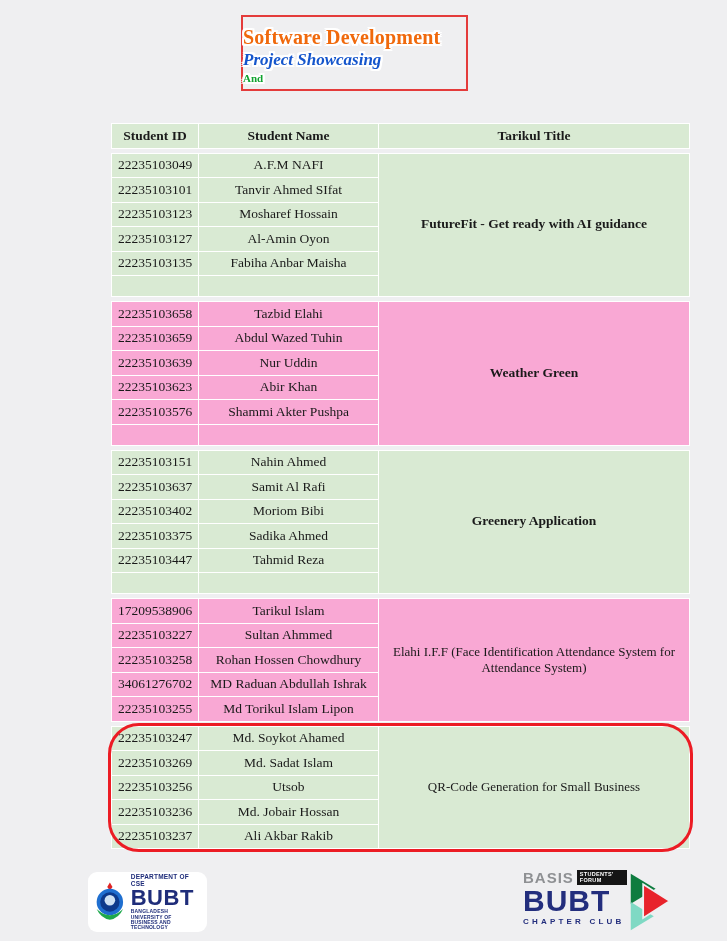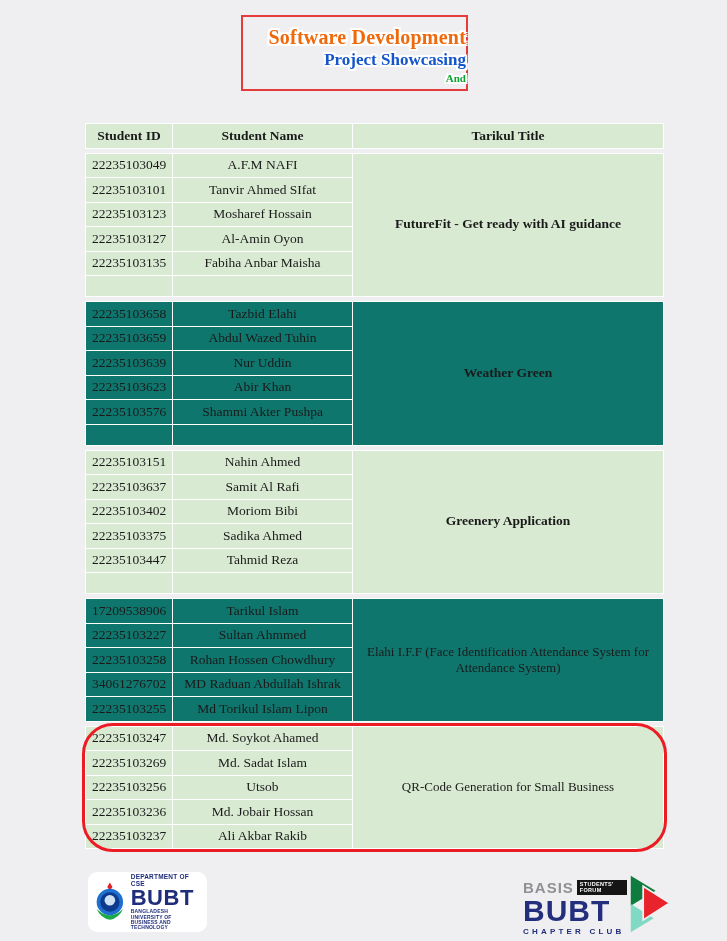--- a/index.html
+++ b/index.html
@@ -18,7 +18,7 @@
   .banner {
     position:absolute; left:241px; top:15px; width:227px; height:76px;
     border:2px solid #e43b3b;
-    text-align:right; padding-top:9px;
+    text-align:left; padding-top:9px;
   }
   .halo {
     text-shadow:

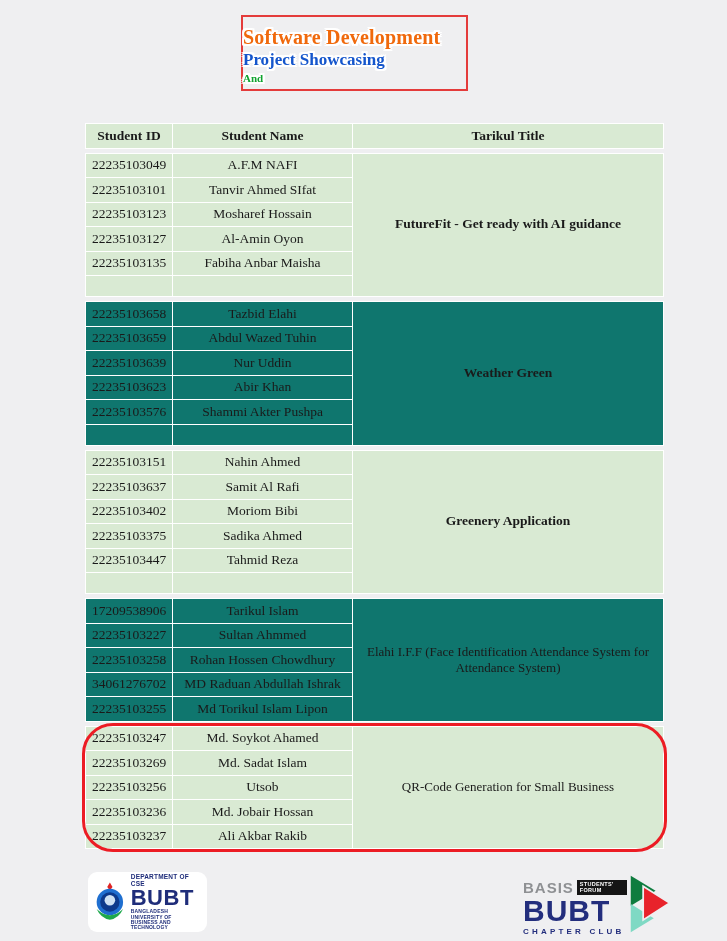--- a/index.html
+++ b/index.html
@@ -27,7 +27,7 @@
       -1px -1px 0 #fff, 1px 1px 0 #fff;
   }
   .banner-line1 { font-size:20px; font-weight:bold; color:#f0690c; letter-spacing:.2px; }
-  .banner-line2 { font-size:17px; font-weight:bold; color:#1455cc; margin-top:1px; }
+  .banner-line2 { font-size:17px; font-weight:bold; color:#1455cc; margin-top:1px;font-style:italic; }
   .banner-line3 { font-size:11px; font-weight:bold; color:#0fa32f; margin-top:2px; }
   .banner-line4 {
     position:absolute; left:0; bottom:-10px; width:100%;

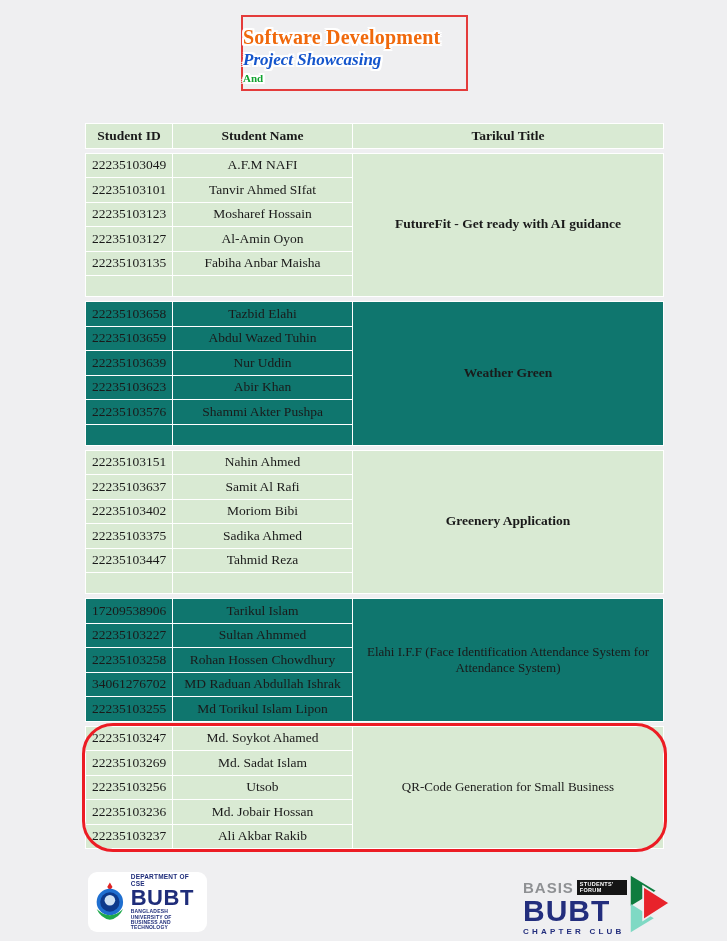--- a/index.html
+++ b/index.html
@@ -36,7 +36,7 @@
 
   
   .table-wrap { position:absolute; left:85px; top:123px; width:578px; }
-  table { border-collapse:collapse; table-layout:fixed; width:578px; }
+  table { border-collapse:collapse; table-layout:fixed; width:578px;margin-left:26px; }
   col.c1 { width:87px; } col.c2 { width:180px; } col.c3 { width:311px; }
   td, th {
     border:1px solid rgba(255,255,255,.95);

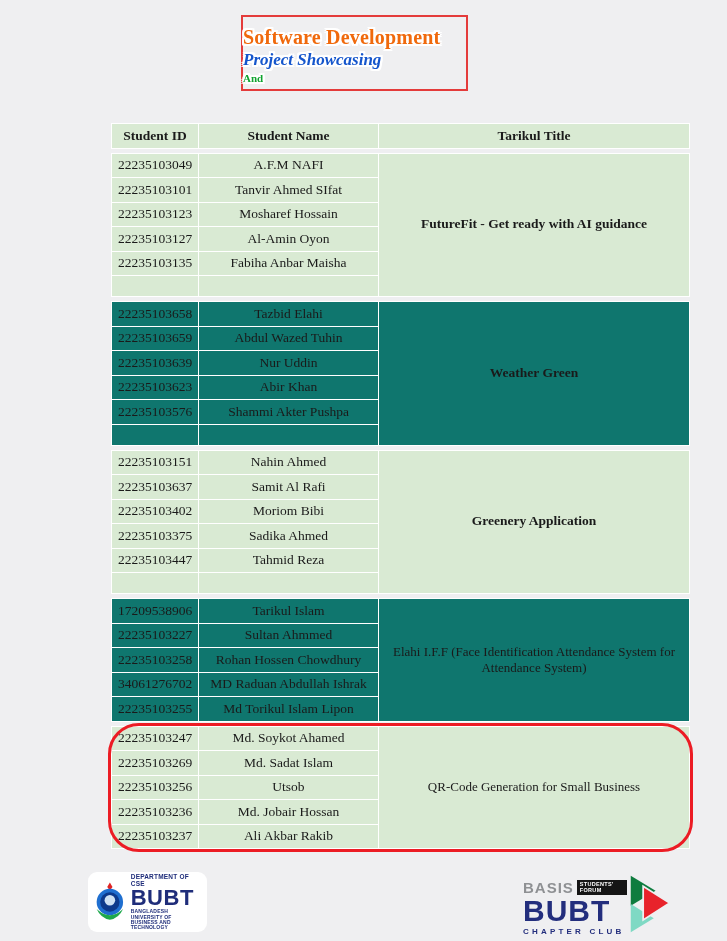--- a/index.html
+++ b/index.html
@@ -45,7 +45,7 @@
   }
   th { font-weight:bold; }
   .green td, .green th { background:#d9ead3; }
-  .blue  td, .blue  th { background:#0f766e; }
+  .blue  td, .blue  th { background:#f9a8d4; }
   table.grp { border:1px solid #d6dad4; margin-top:4px; }
   table.head-t { border:1px solid #d6dad4; }
   tr.empty td { height:21px; }

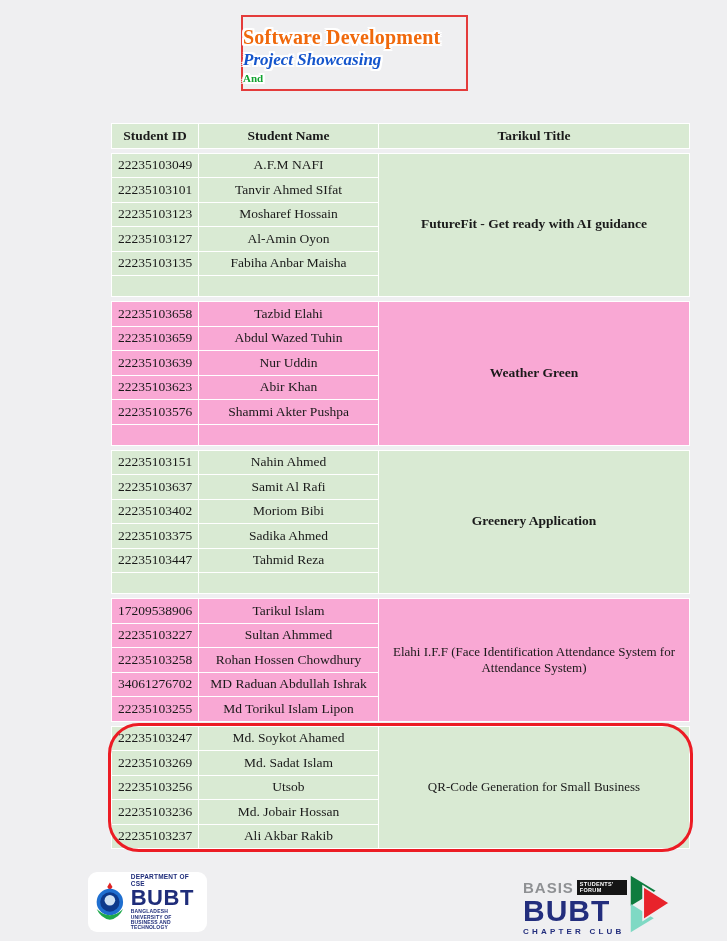--- a/index.html
+++ b/index.html
@@ -67,7 +67,7 @@
 
   .logo-right {
     position:absolute; left:523px; top:870px; width:148px; height:66px;
-    display:flex; align-items:flex-end; gap:2px;
+    display:flex; align-items:flex-start; gap:2px;
     font-family:"Liberation Sans","DejaVu Sans",sans-serif;
   }
   .logo-right .txt { display:flex; flex-direction:column; line-height:1; }

